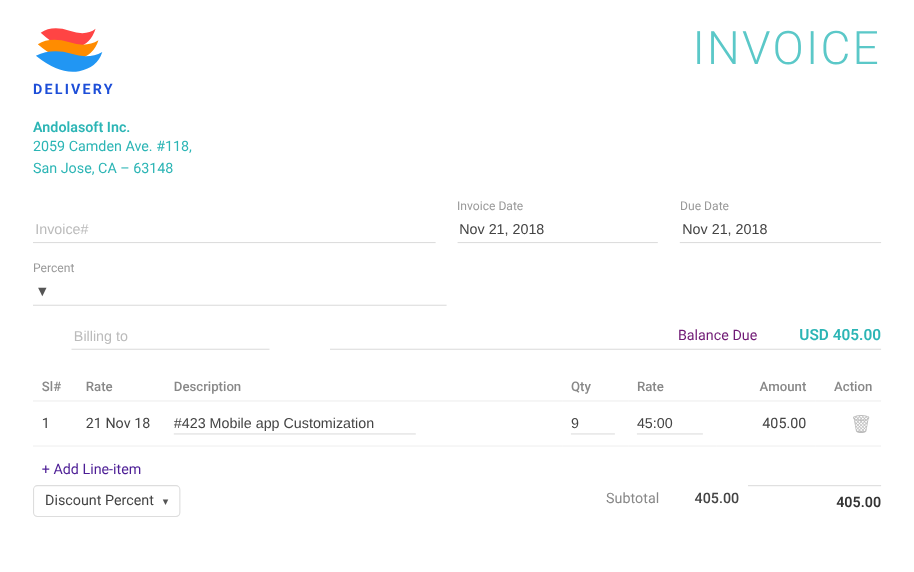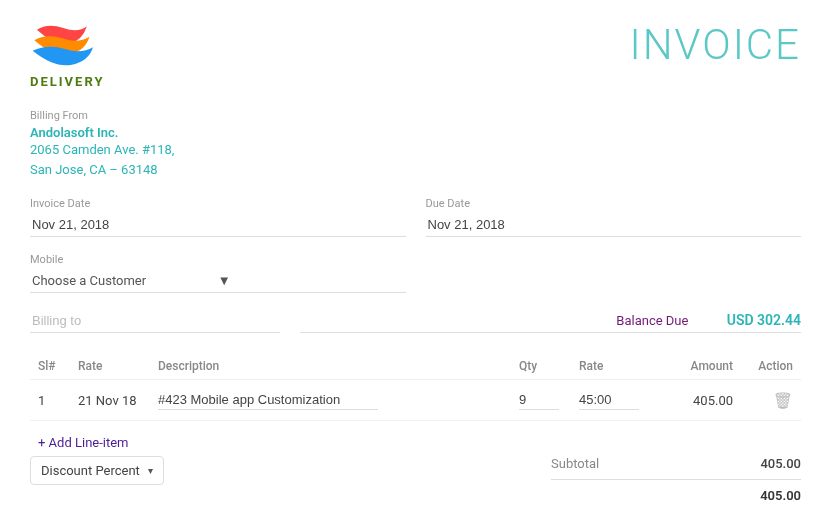--- a/index.html
+++ b/index.html
@@ -34,7 +34,7 @@
       font-size: 13px;
       font-weight: 700;
       letter-spacing: 2px;
-      color: #4d7c0f;
+      color: #1d4ed8;
     }
     .invoice-title {
       font-size: 42px;

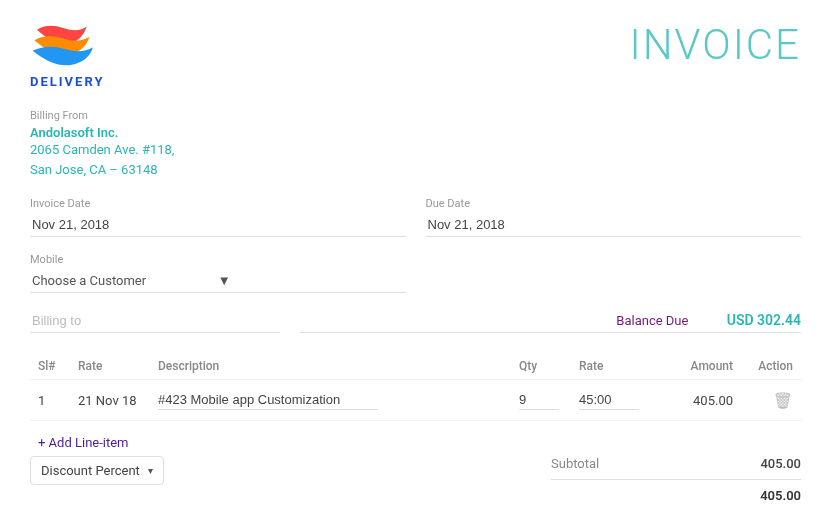--- a/index.html
+++ b/index.html
@@ -266,7 +266,6 @@
 
 
 <div class="billing-from-section">
-  <div class="label-small">Billing From</div>
   <div class="company-name">Andolasoft Inc.</div>
   <div class="company-address">2065 Camden Ave. #118,</div>
   <div class="company-address">San Jose, CA – 63148</div>

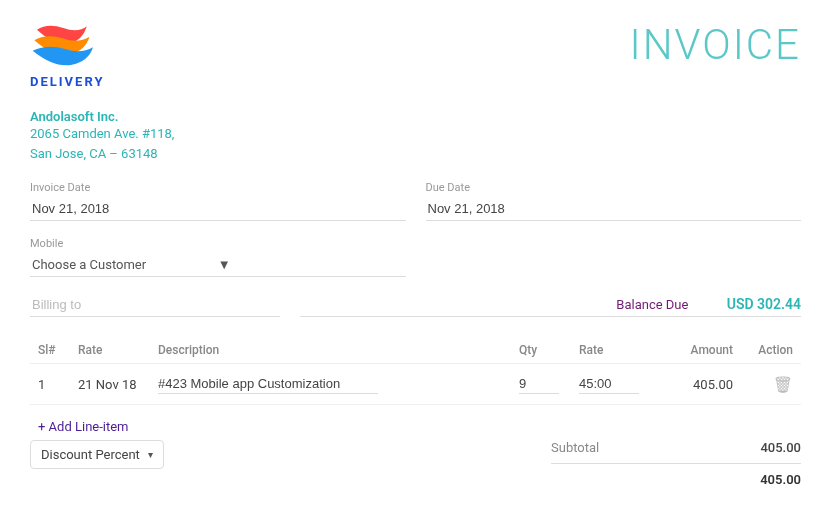--- a/index.html
+++ b/index.html
@@ -267,7 +267,7 @@
 
 <div class="billing-from-section">
   <div class="company-name">Andolasoft Inc.</div>
-  <div class="company-address">2065 Camden Ave. #118,</div>
+  <div class="company-address">2059 Camden Ave. #118,</div>
   <div class="company-address">San Jose, CA – 63148</div>
 </div>
 

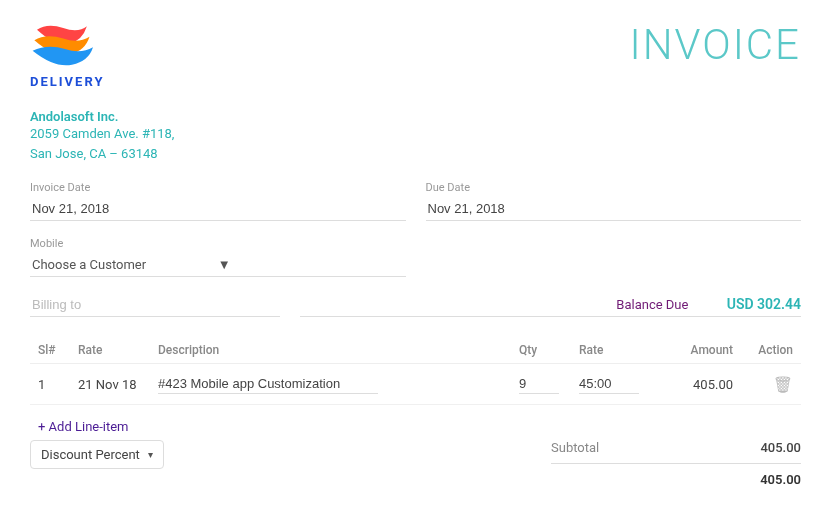--- a/index.html
+++ b/index.html
@@ -273,6 +273,9 @@
 
 
 <div class="form-row">
+  <div class="form-field wide">
+    <input type="text" placeholder="Invoice#" style="">
+  </div>
   <div class="form-field">
     <div class="label-small">Invoice Date</div>
     <input type="text" value="Nov 21, 2018" style="">

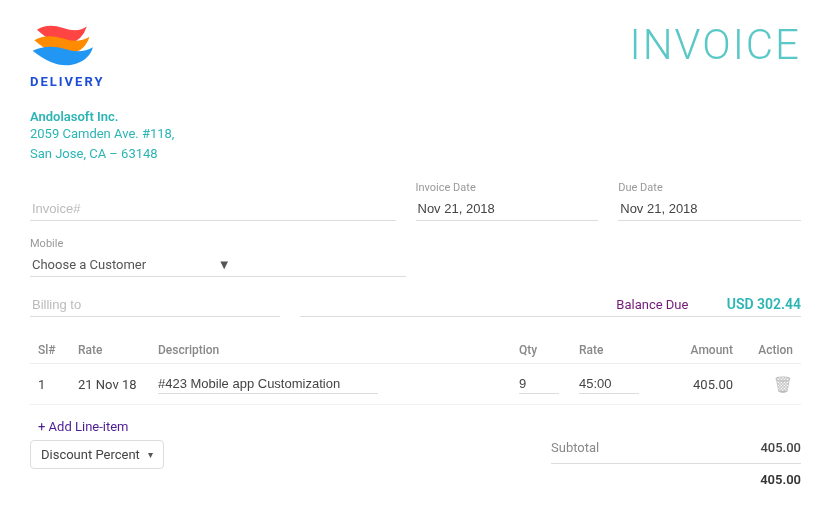--- a/index.html
+++ b/index.html
@@ -289,7 +289,7 @@
 
 <div class="form-row">
   <div class="form-field wide">
-    <div class="label-small">Mobile</div>
+    <div class="label-small">Percent</div>
     <div class="customer-select">
       <span>Choose a Customer</span>
       <span class="dropdown-arrow">▼</span>

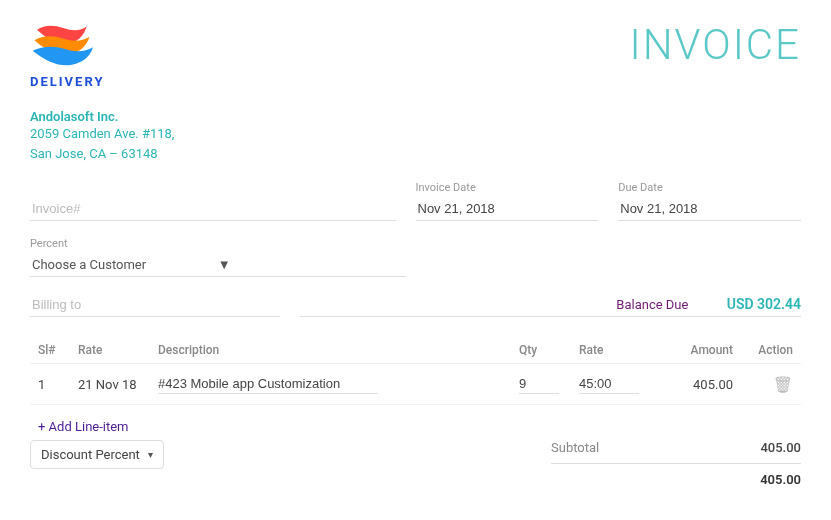--- a/index.html
+++ b/index.html
@@ -291,7 +291,6 @@
   <div class="form-field wide">
     <div class="label-small">Percent</div>
     <div class="customer-select">
-      <span>Choose a Customer</span>
       <span class="dropdown-arrow">▼</span>
     </div>
   </div>

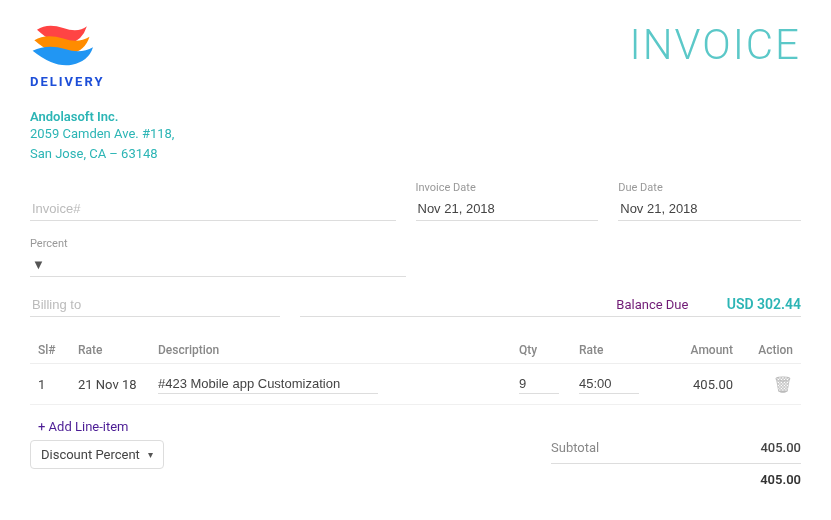--- a/index.html
+++ b/index.html
@@ -119,6 +119,7 @@
       flex: 1;
       display: flex;
       flex-direction: column;
+      align-items: center;
     }
     .balance-field input {
       border: none;

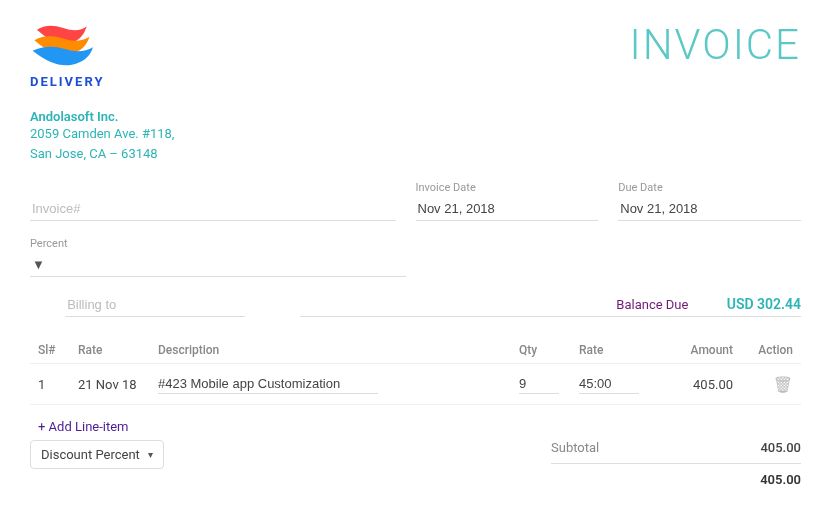--- a/index.html
+++ b/index.html
@@ -306,7 +306,7 @@
   <div class="balance-amount">
     <span style="color:#701a75; font-weight:400; font-size:13px;">Balance Due</span>
     &nbsp;&nbsp;&nbsp;&nbsp;&nbsp;&nbsp;&nbsp;&nbsp;&nbsp;
-    <span>USD 302.44</span>
+    <span>USD 405.00</span>
   </div>
 </div>
 

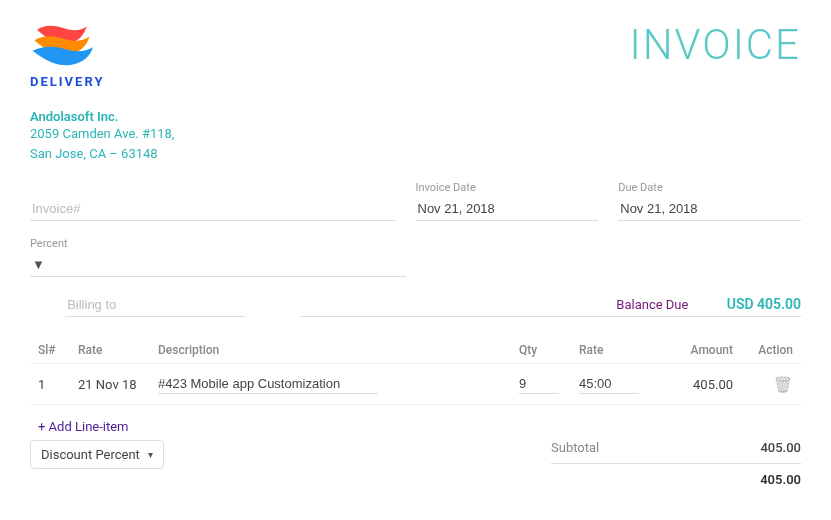--- a/index.html
+++ b/index.html
@@ -223,7 +223,7 @@
 
     .totals-area {
       display: flex;
-      flex-direction: column;
+      flex-direction: row;
       align-items: center;
       gap: 8px;
       min-width: 250px;

